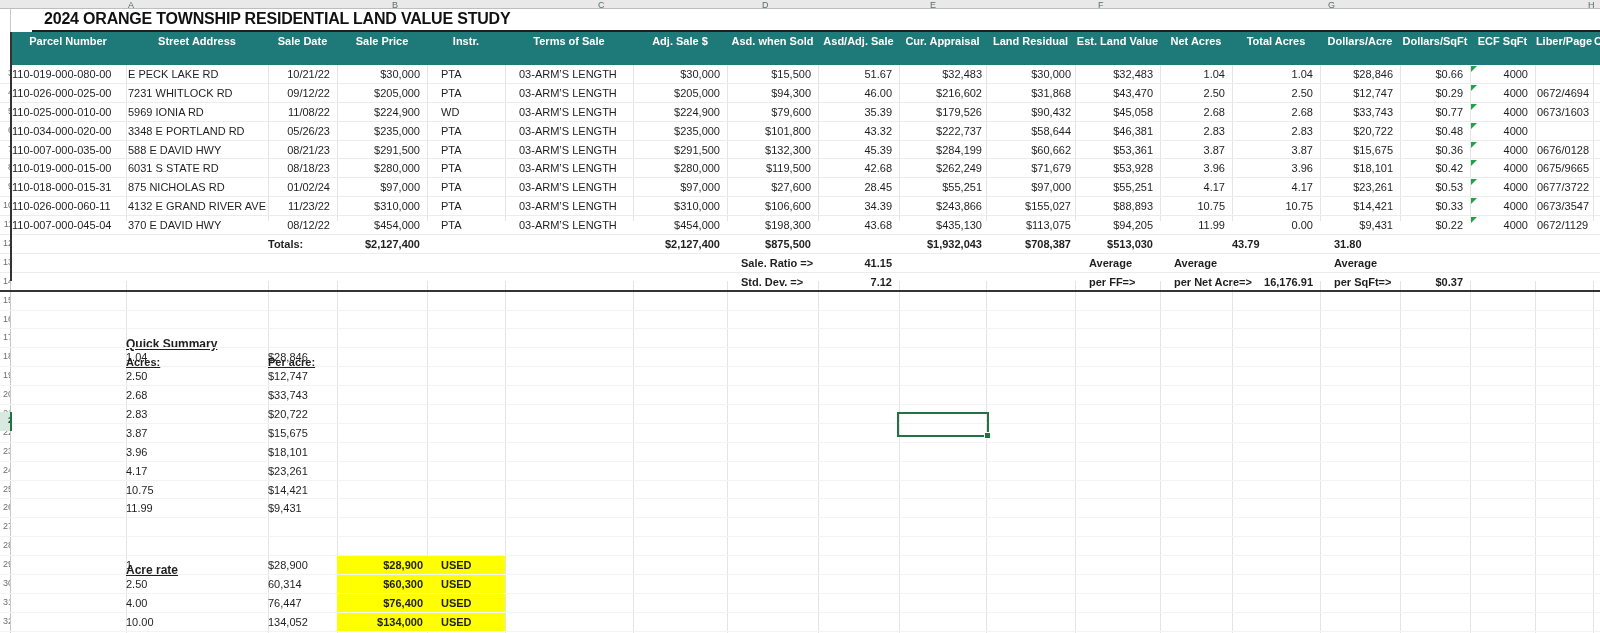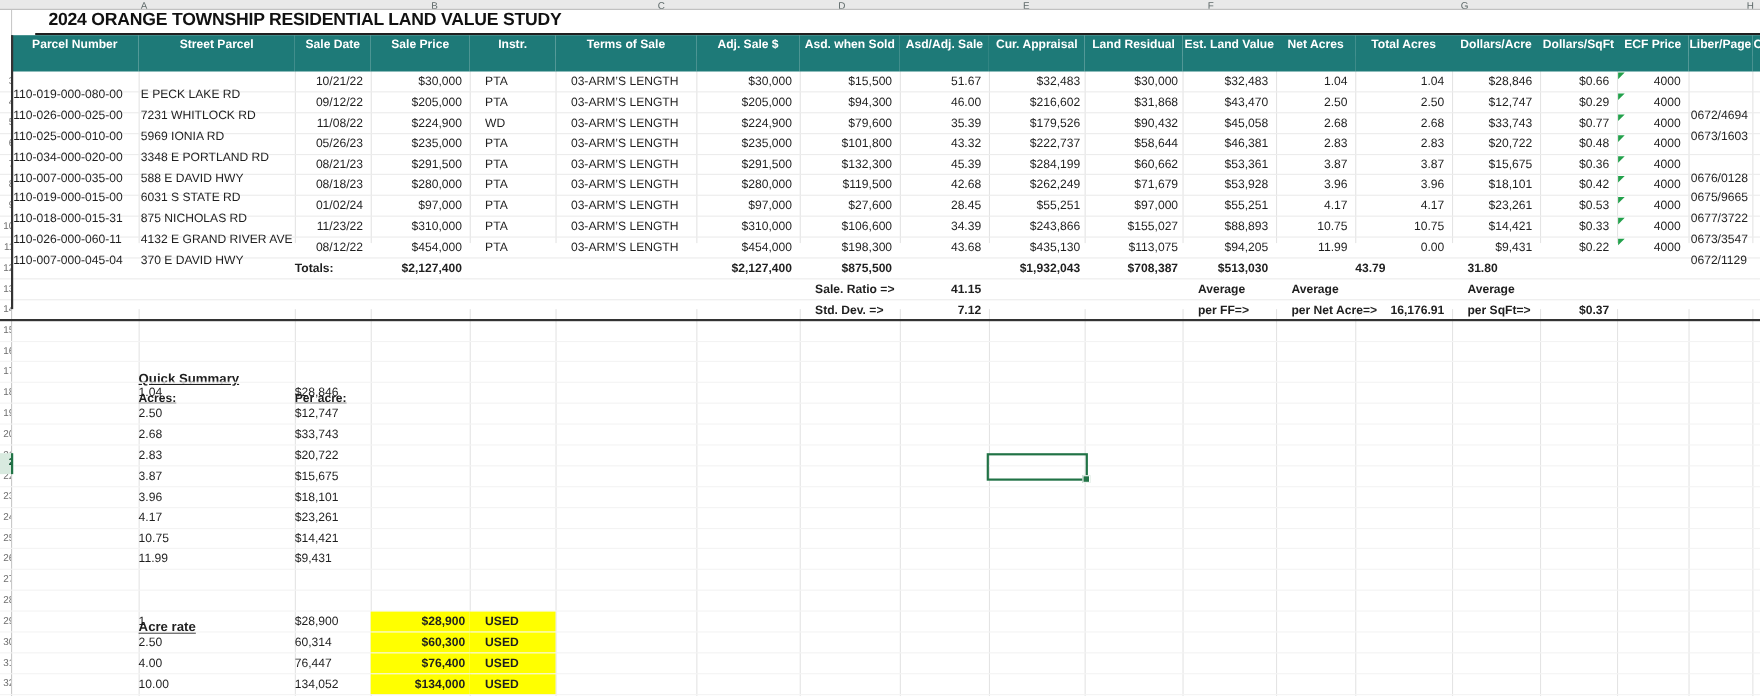--- a/index.html
+++ b/index.html
@@ -125,7 +125,7 @@
           <span></span>
         </div>
       <div class="c hd g2">Parcel Number</div>
-      <div class="c hd g3">Street Parcel</div>
+      <div class="c hd g3">Street Address</div>
       <div class="c hd g4">Sale Date</div>
       <div class="c hd g5">Sale Price</div>
       <div class="c hd g6">Instr.</div>

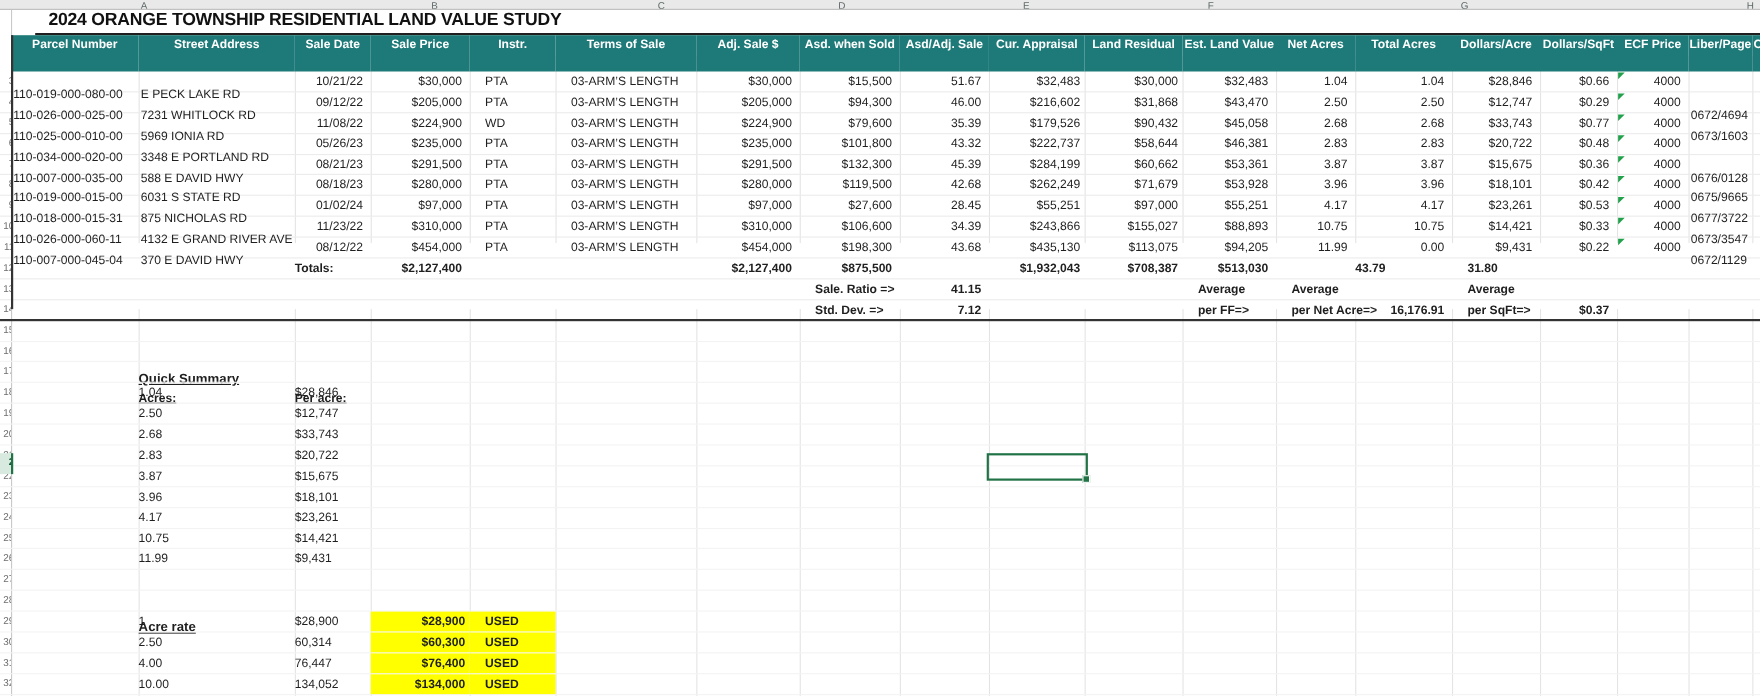--- a/index.html
+++ b/index.html
@@ -140,7 +140,7 @@
       <div class="c hd g15">Total Acres</div>
       <div class="c hd g16">Dollars/Acre</div>
       <div class="c hd g17">Dollars/SqFt</div>
-      <div class="c hd g18">ECF Price</div>
+      <div class="c hd g18">ECF SqFt</div>
       <div class="c hd g19">Liber/Page</div>
       <div class="c hd lft g20">C</div>
     </div>

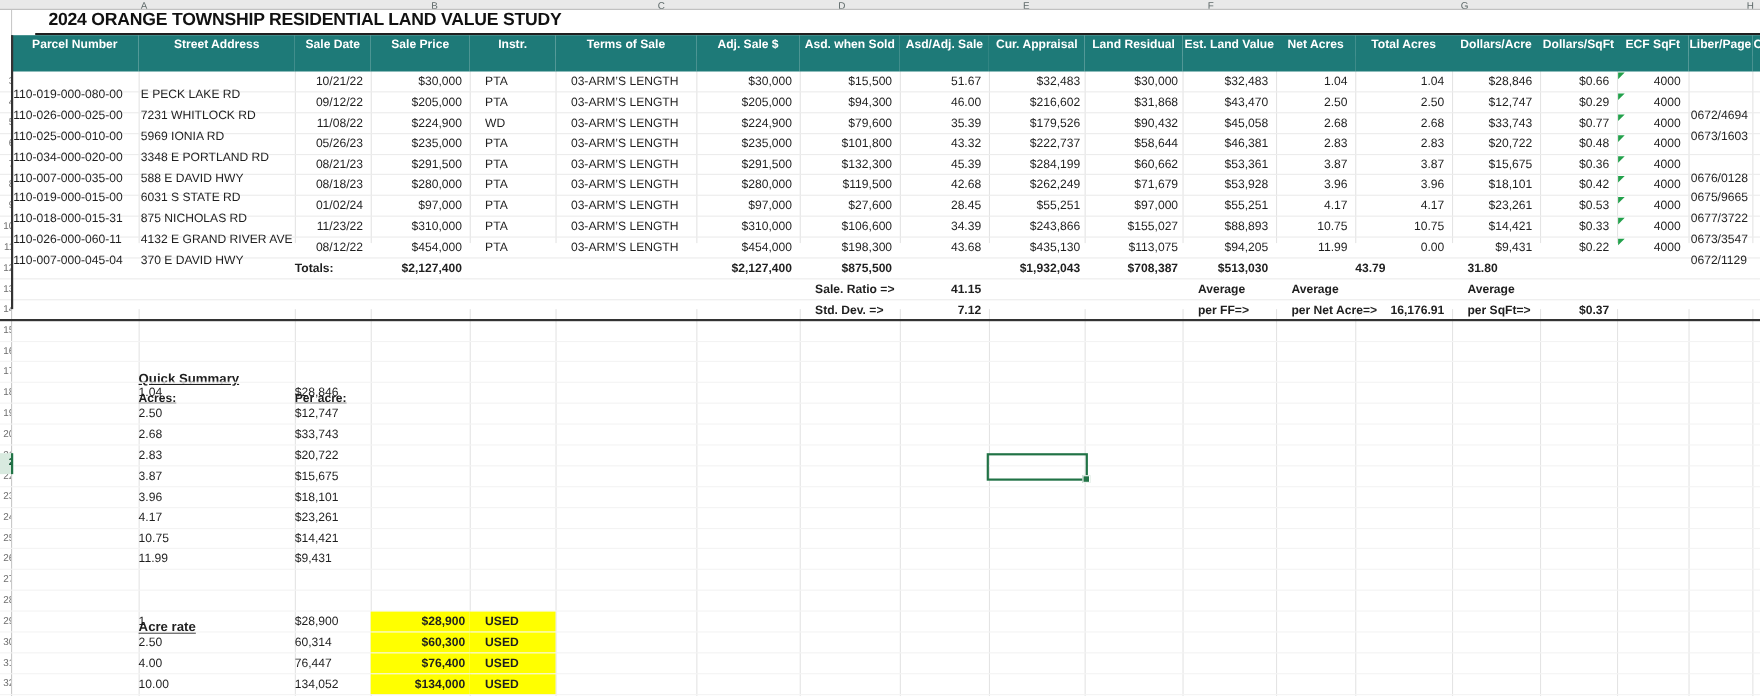--- a/index.html
+++ b/index.html
@@ -32,7 +32,7 @@
   .rn{position:relative;overflow:hidden;}
   .rn span{position:absolute;right:-3px;top:2px;font-size:9px;line-height:12px;color:#6f6f6f;}
   .lft{text-align:left;padding-left:14px;}
-  .lp2{padding-left:2px;margin-top:12px;}
+  .lp2{padding-left:2px;}
   .rt{text-align:right;padding-right:7px;}
   .rp4{padding-right:4px;}
   .ctr{text-align:left;}

